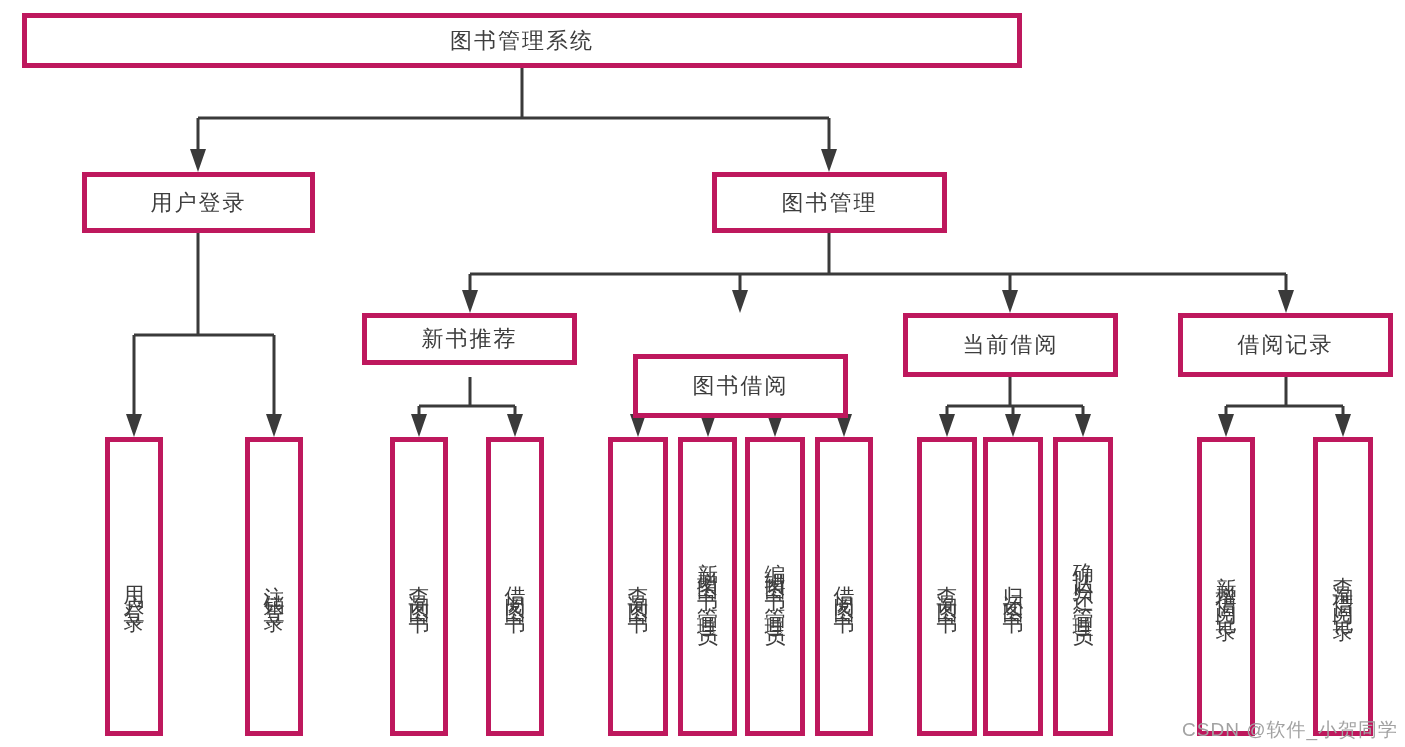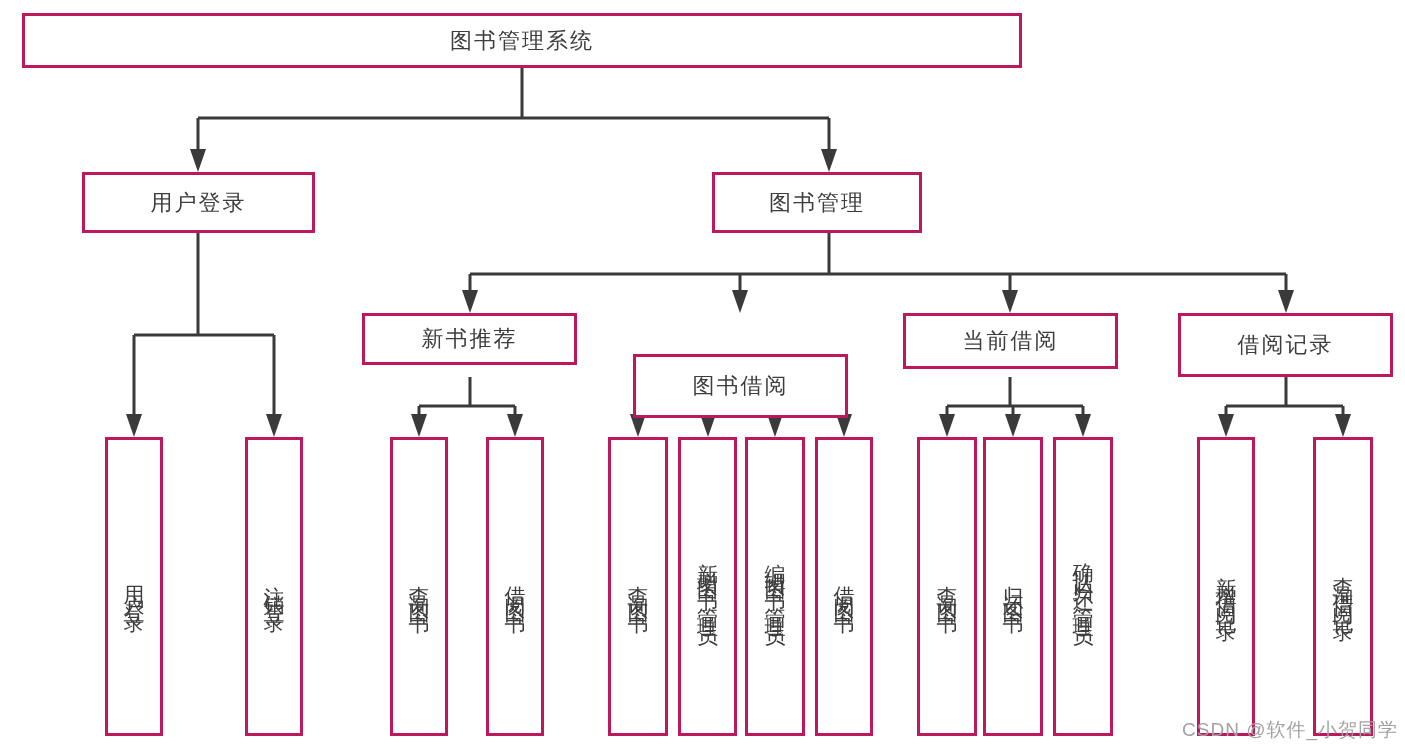--- a/index.html
+++ b/index.html
@@ -20,7 +20,7 @@
   .node {
     position:absolute;
     box-sizing:border-box;
-    border:3px solid #be185d;
+    border:5px solid #be185d;
     background:#ffffff;
     display:flex; align-items:center; justify-content:center;
     color:#3d3d3d;

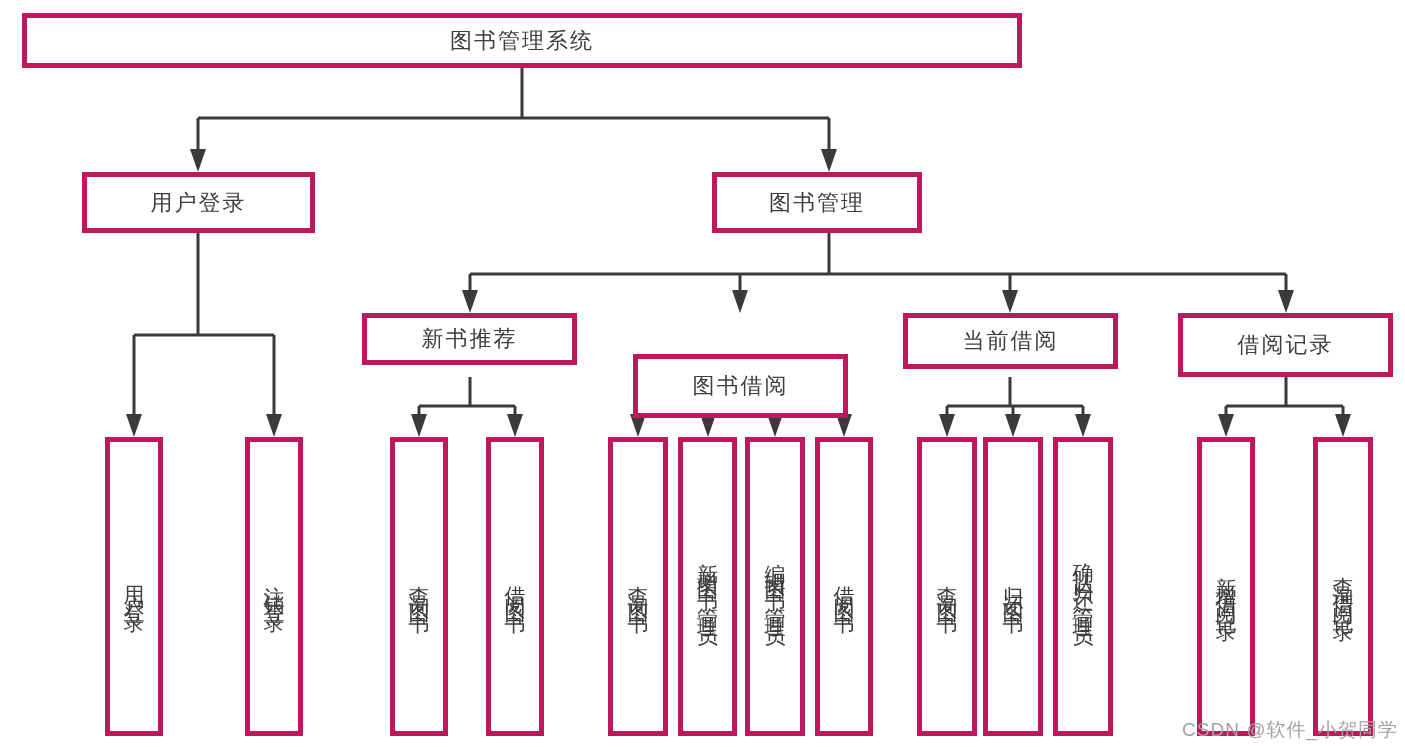--- a/index.html
+++ b/index.html
@@ -103,7 +103,7 @@
 <div class="node h-node" style="left:82px; top:172px; width:233px; height:61px;">
   <span>用户登录</span>
 </div>
-<div class="node h-node" style="left:712px; top:172px; width:210px; height:61px;">
+<div class="node h-node" style="left:712px; top:172px; width:235px; height:61px;">
   <span>图书管理</span>
 </div>
 

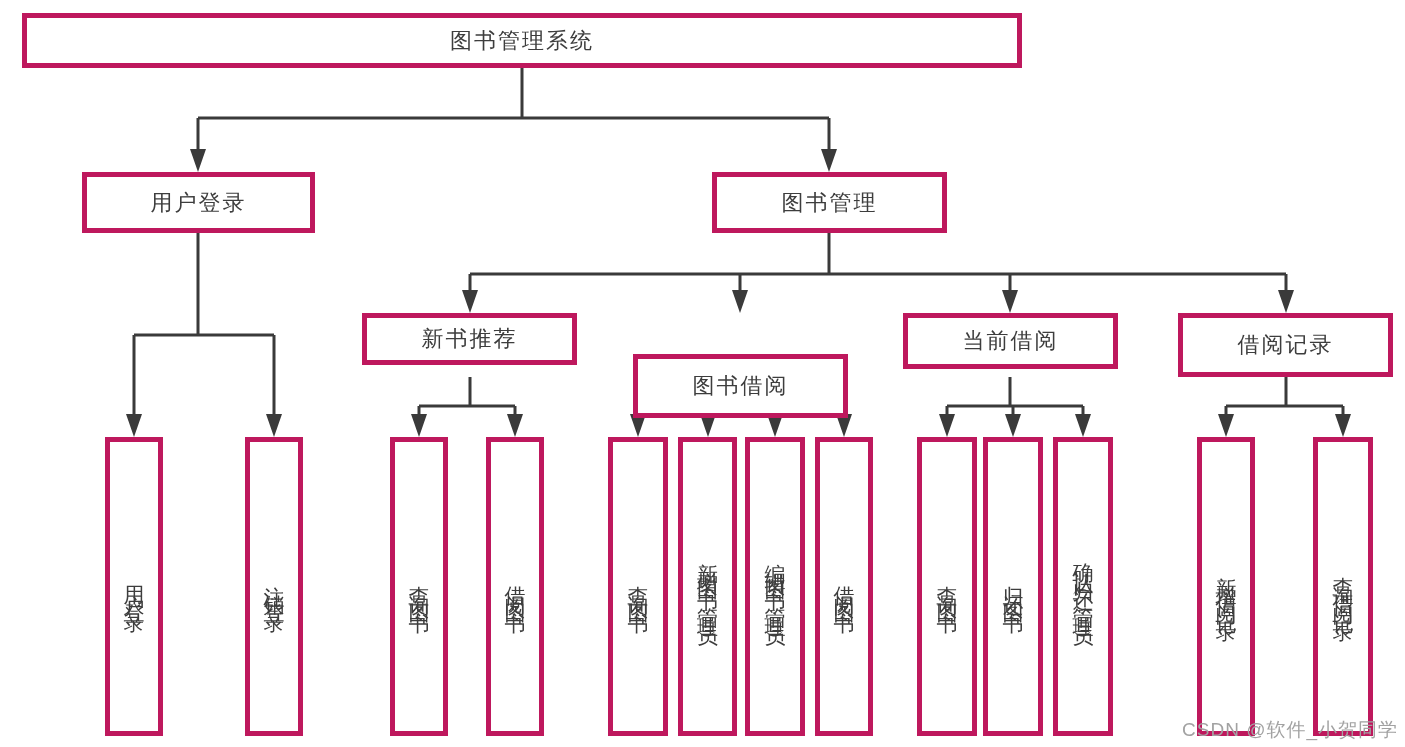--- a/index.html
+++ b/index.html
@@ -113,7 +113,7 @@
 <div class="node h-node" style="left:633px; top:313px; width:215px; height:64px;margin-top:41px;">
   <span>图书借阅</span>
 </div>
-<div class="node h-node" style="left:903px; top:313px; width:215px; height:56px;">
+<div class="node h-node" style="left:903px; top:313px; width:215px; height:64px;">
   <span>当前借阅</span>
 </div>
 <div class="node h-node" style="left:1178px; top:313px; width:215px; height:64px;">

